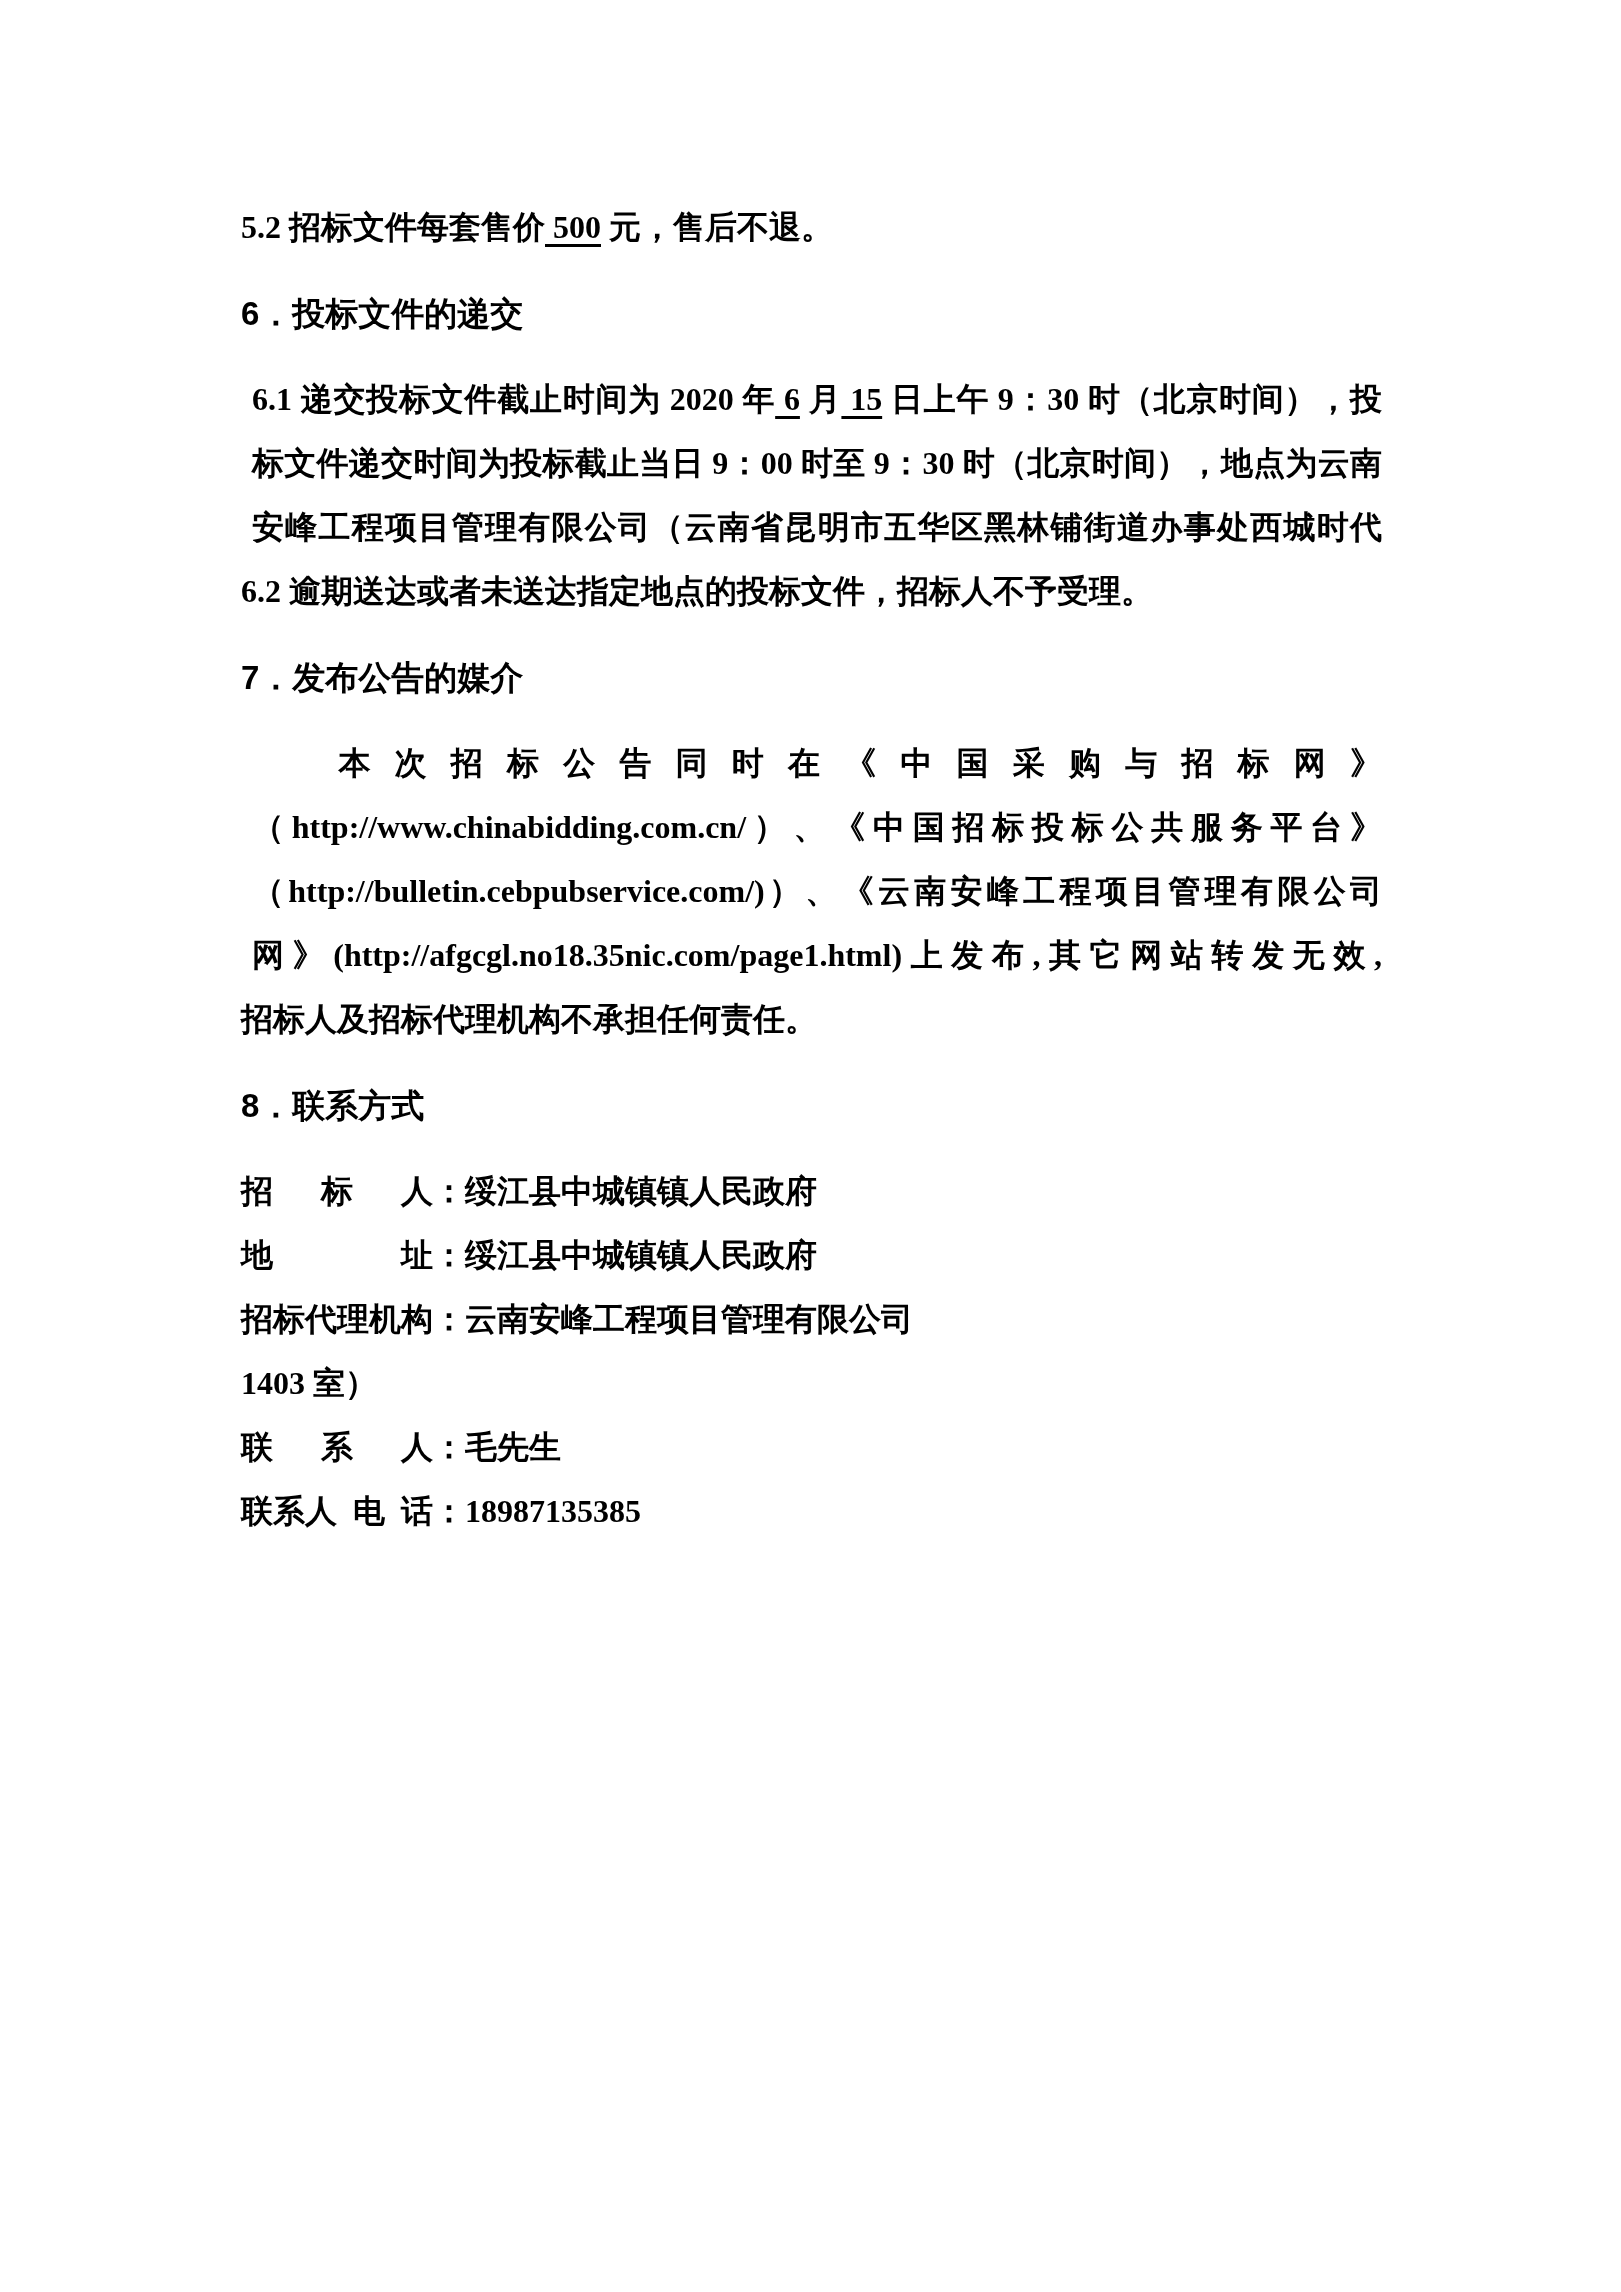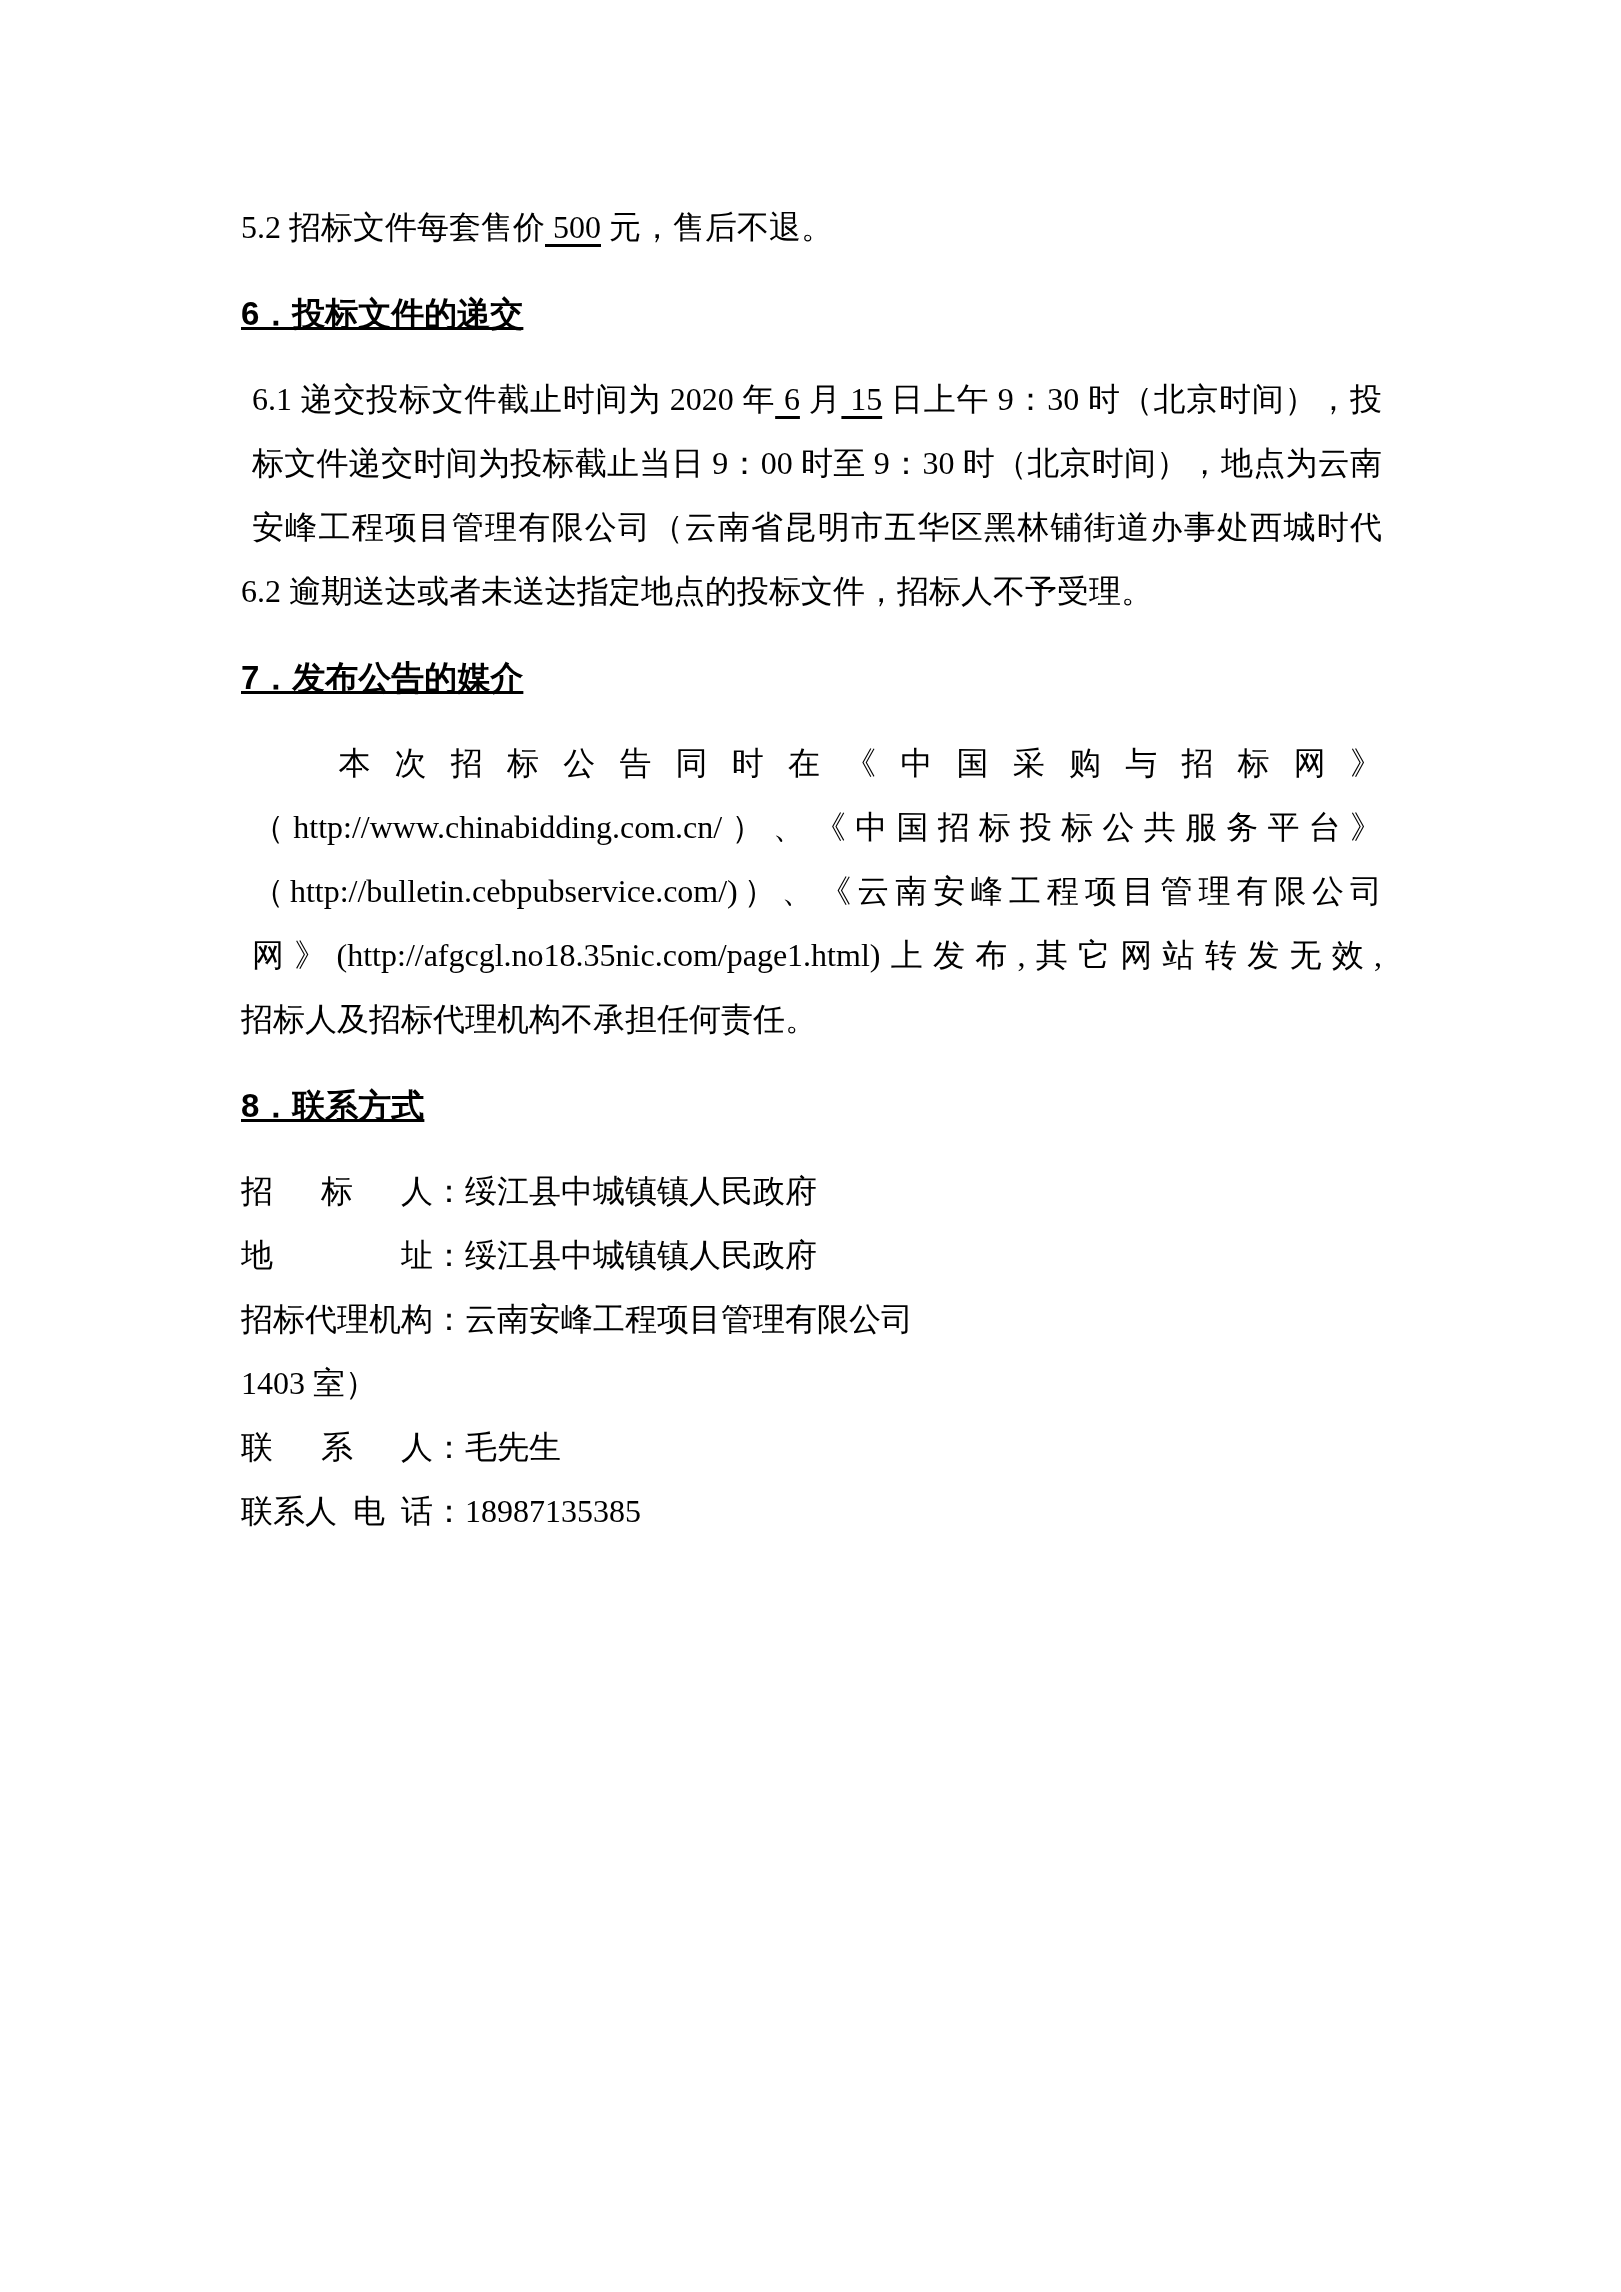--- a/index.html
+++ b/index.html
@@ -22,6 +22,7 @@
     .line {
       line-height: 64px;
       min-height: 64px;
+      font-weight: bold;
     }
     .just {
       text-align: justify;

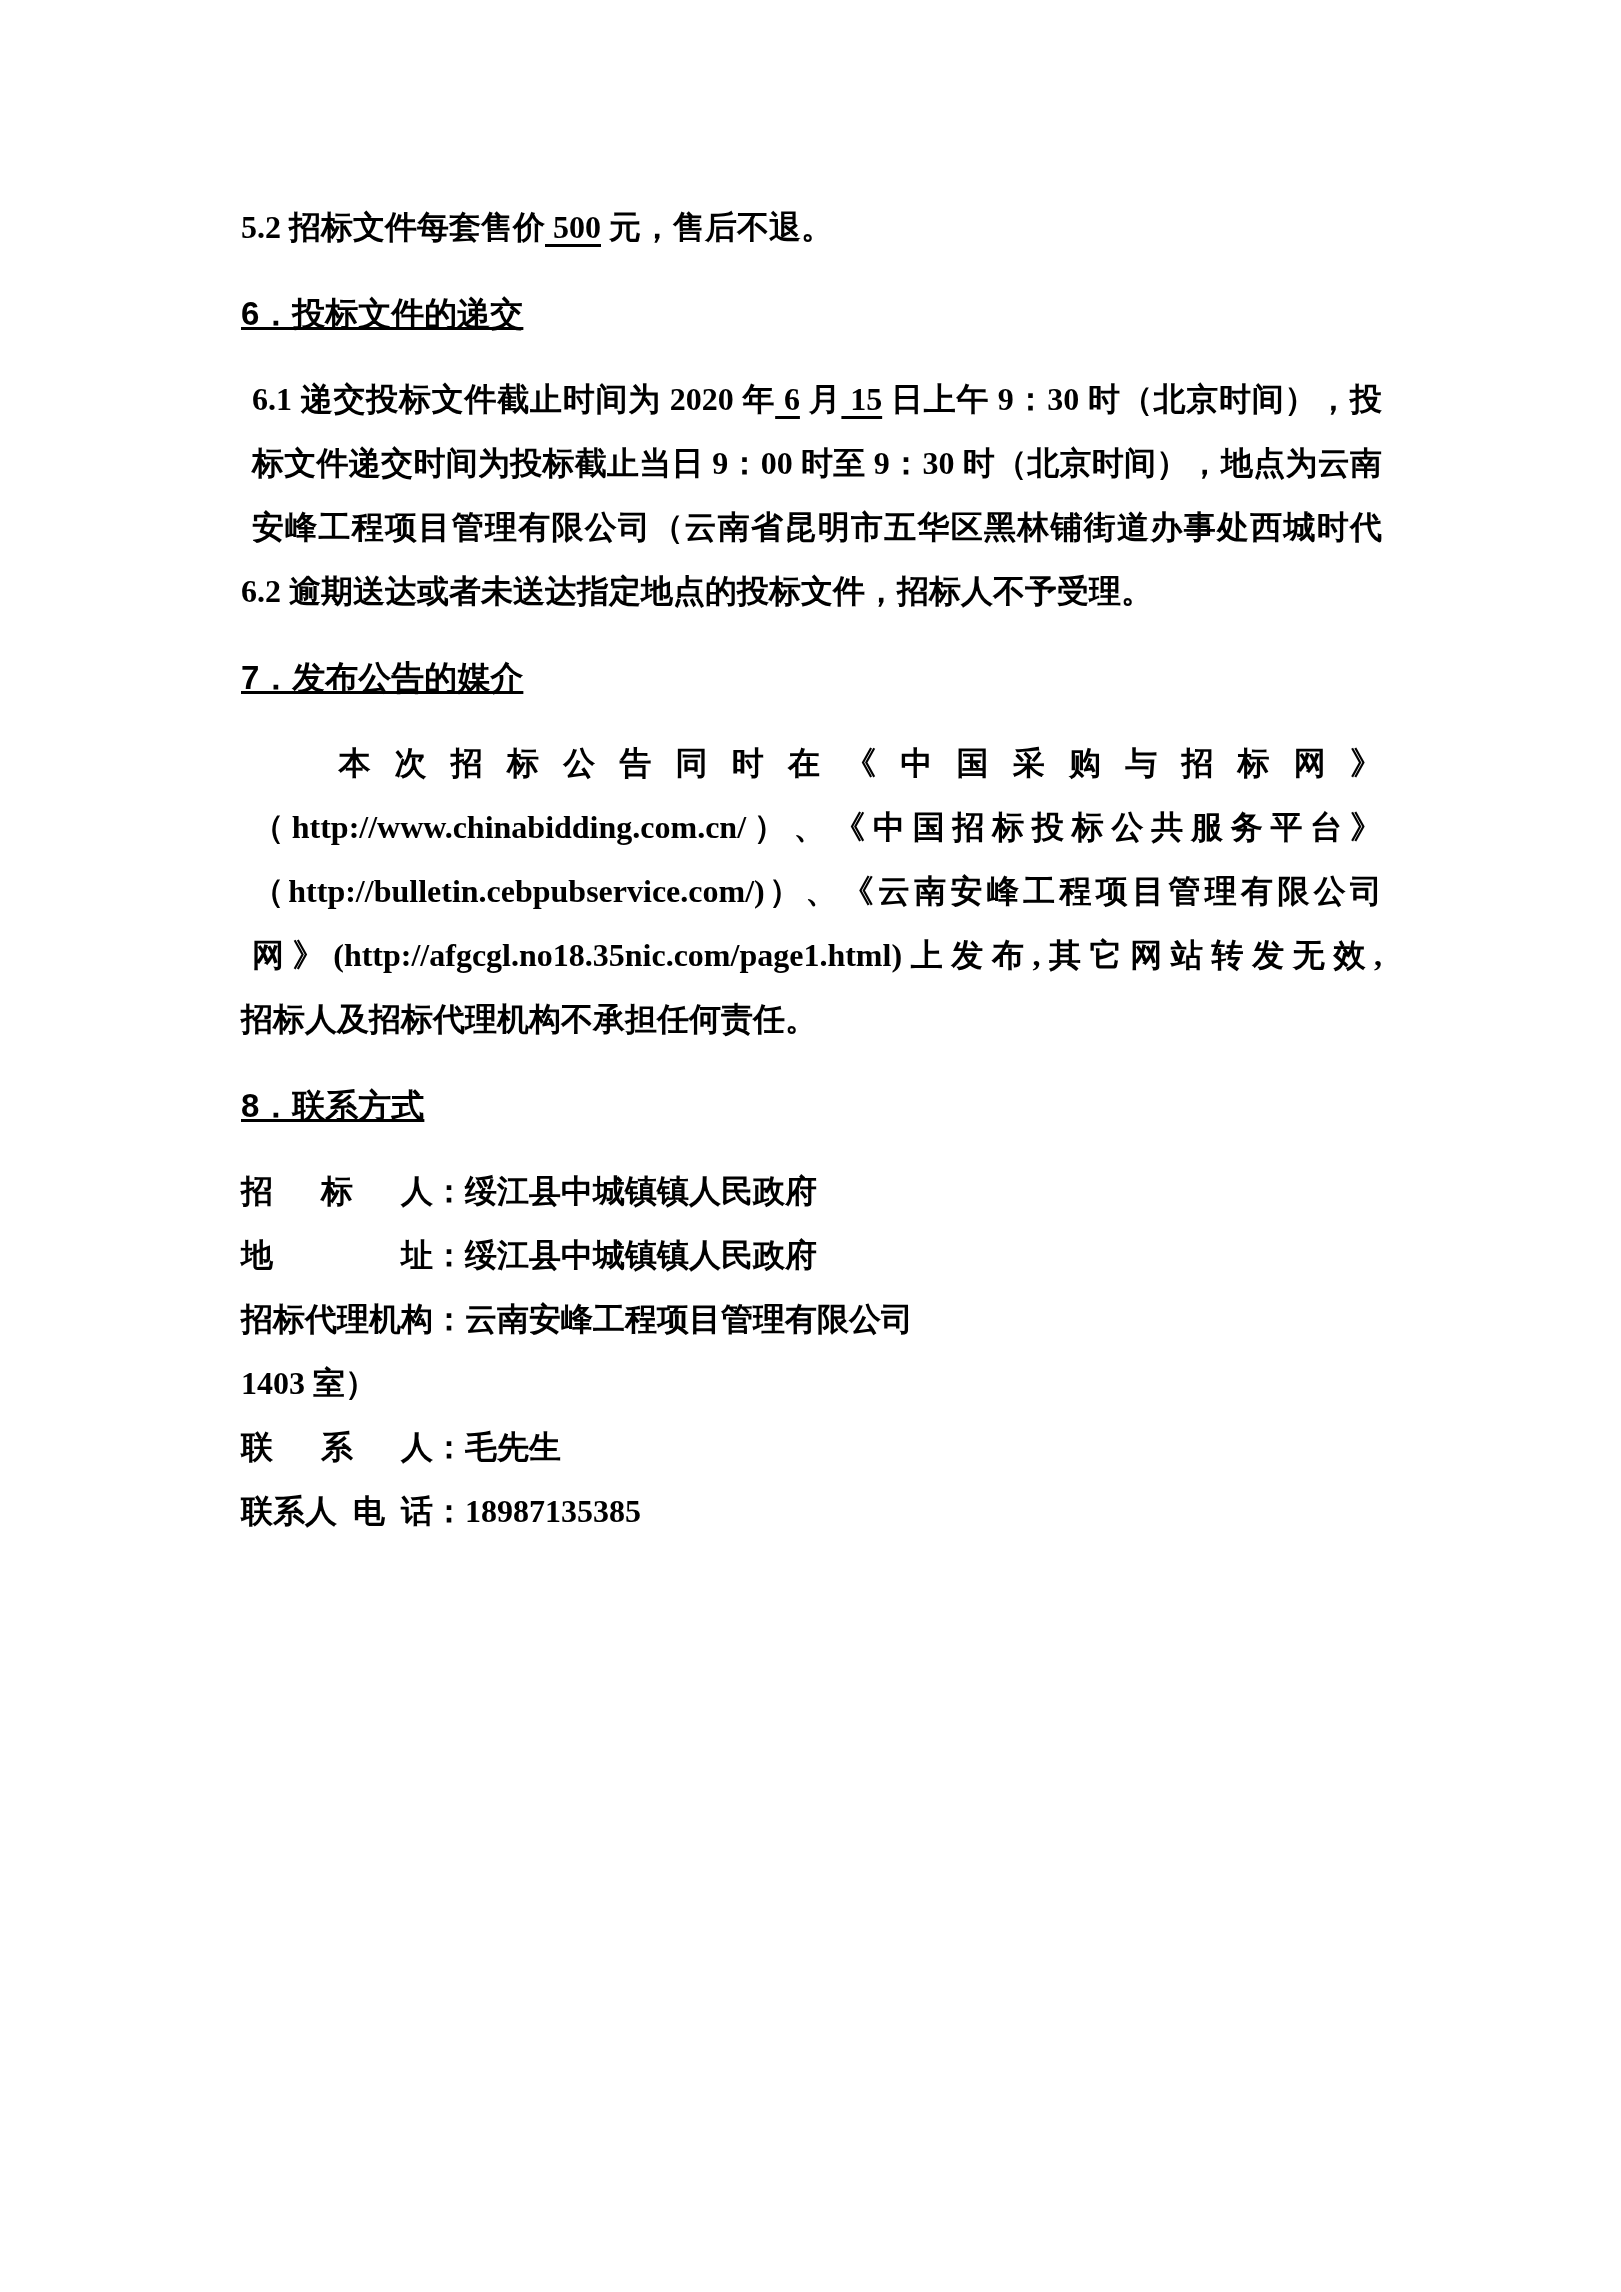--- a/index.html
+++ b/index.html
@@ -44,7 +44,6 @@
       line-height: 64px;
       margin: 22.5px 0 0 0;
       color: #000000;
-      text-decoration: underline;
     }
     .sec-body {
       margin-top: 21.6px;

